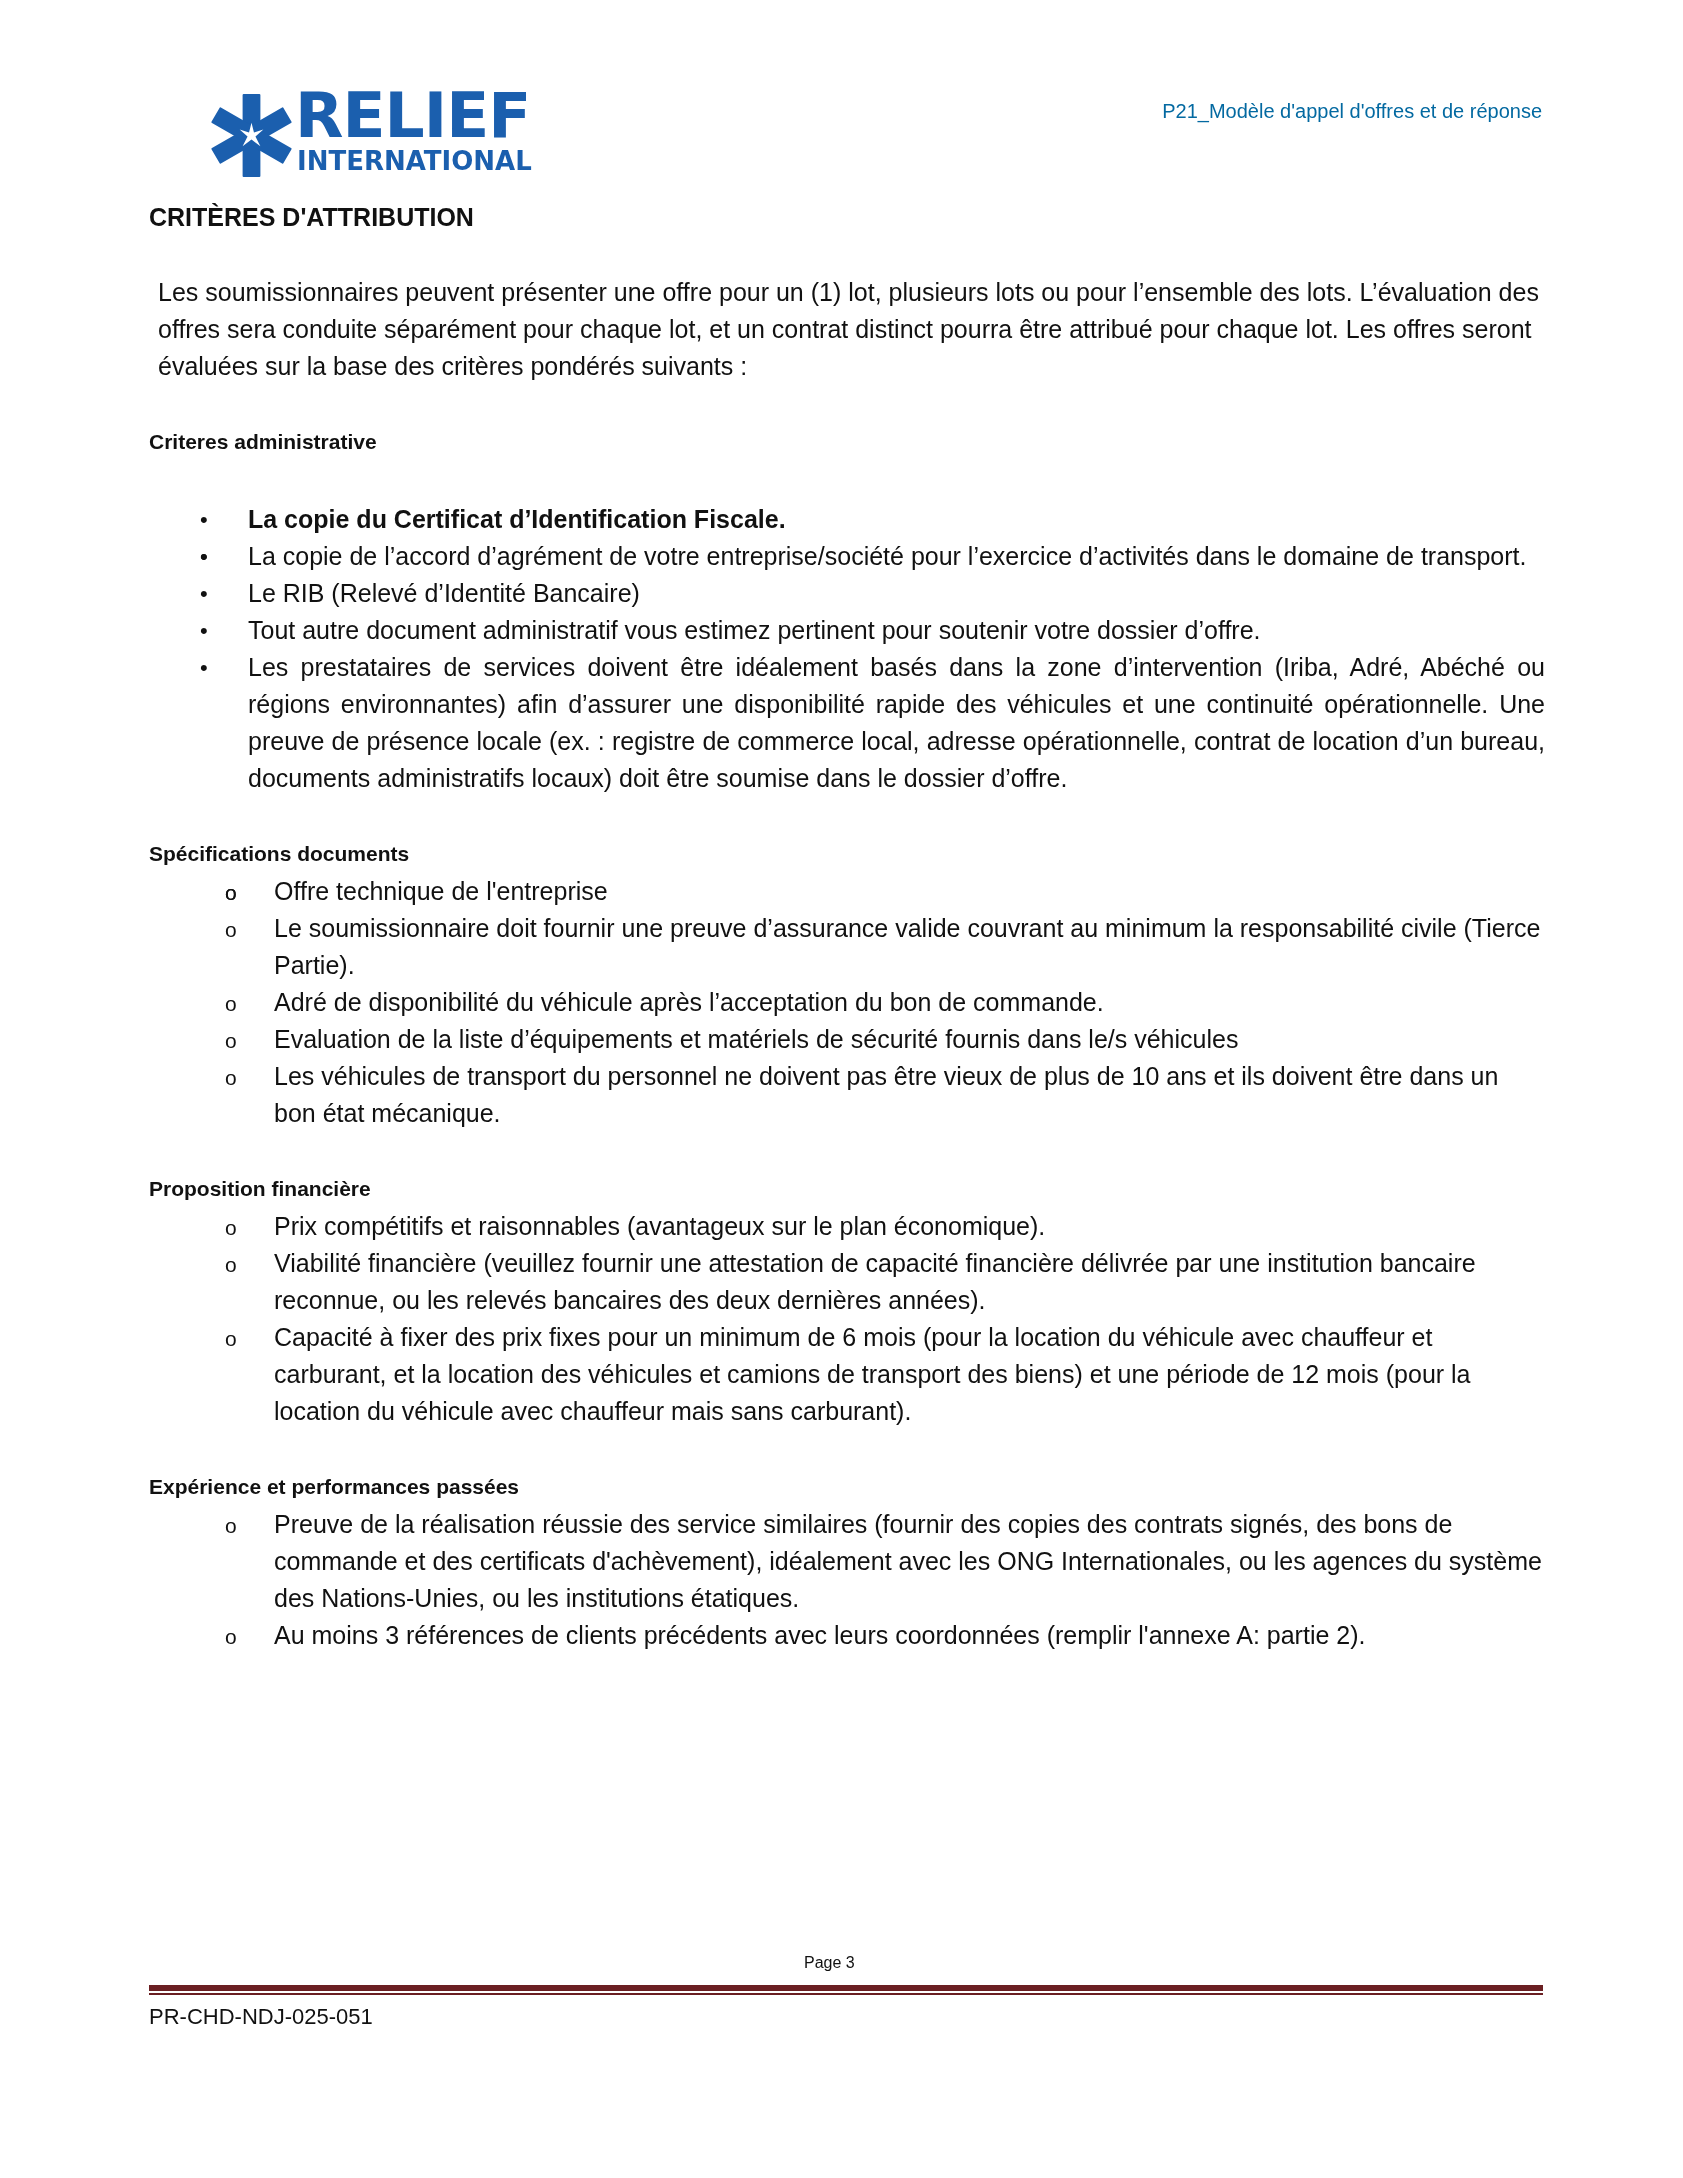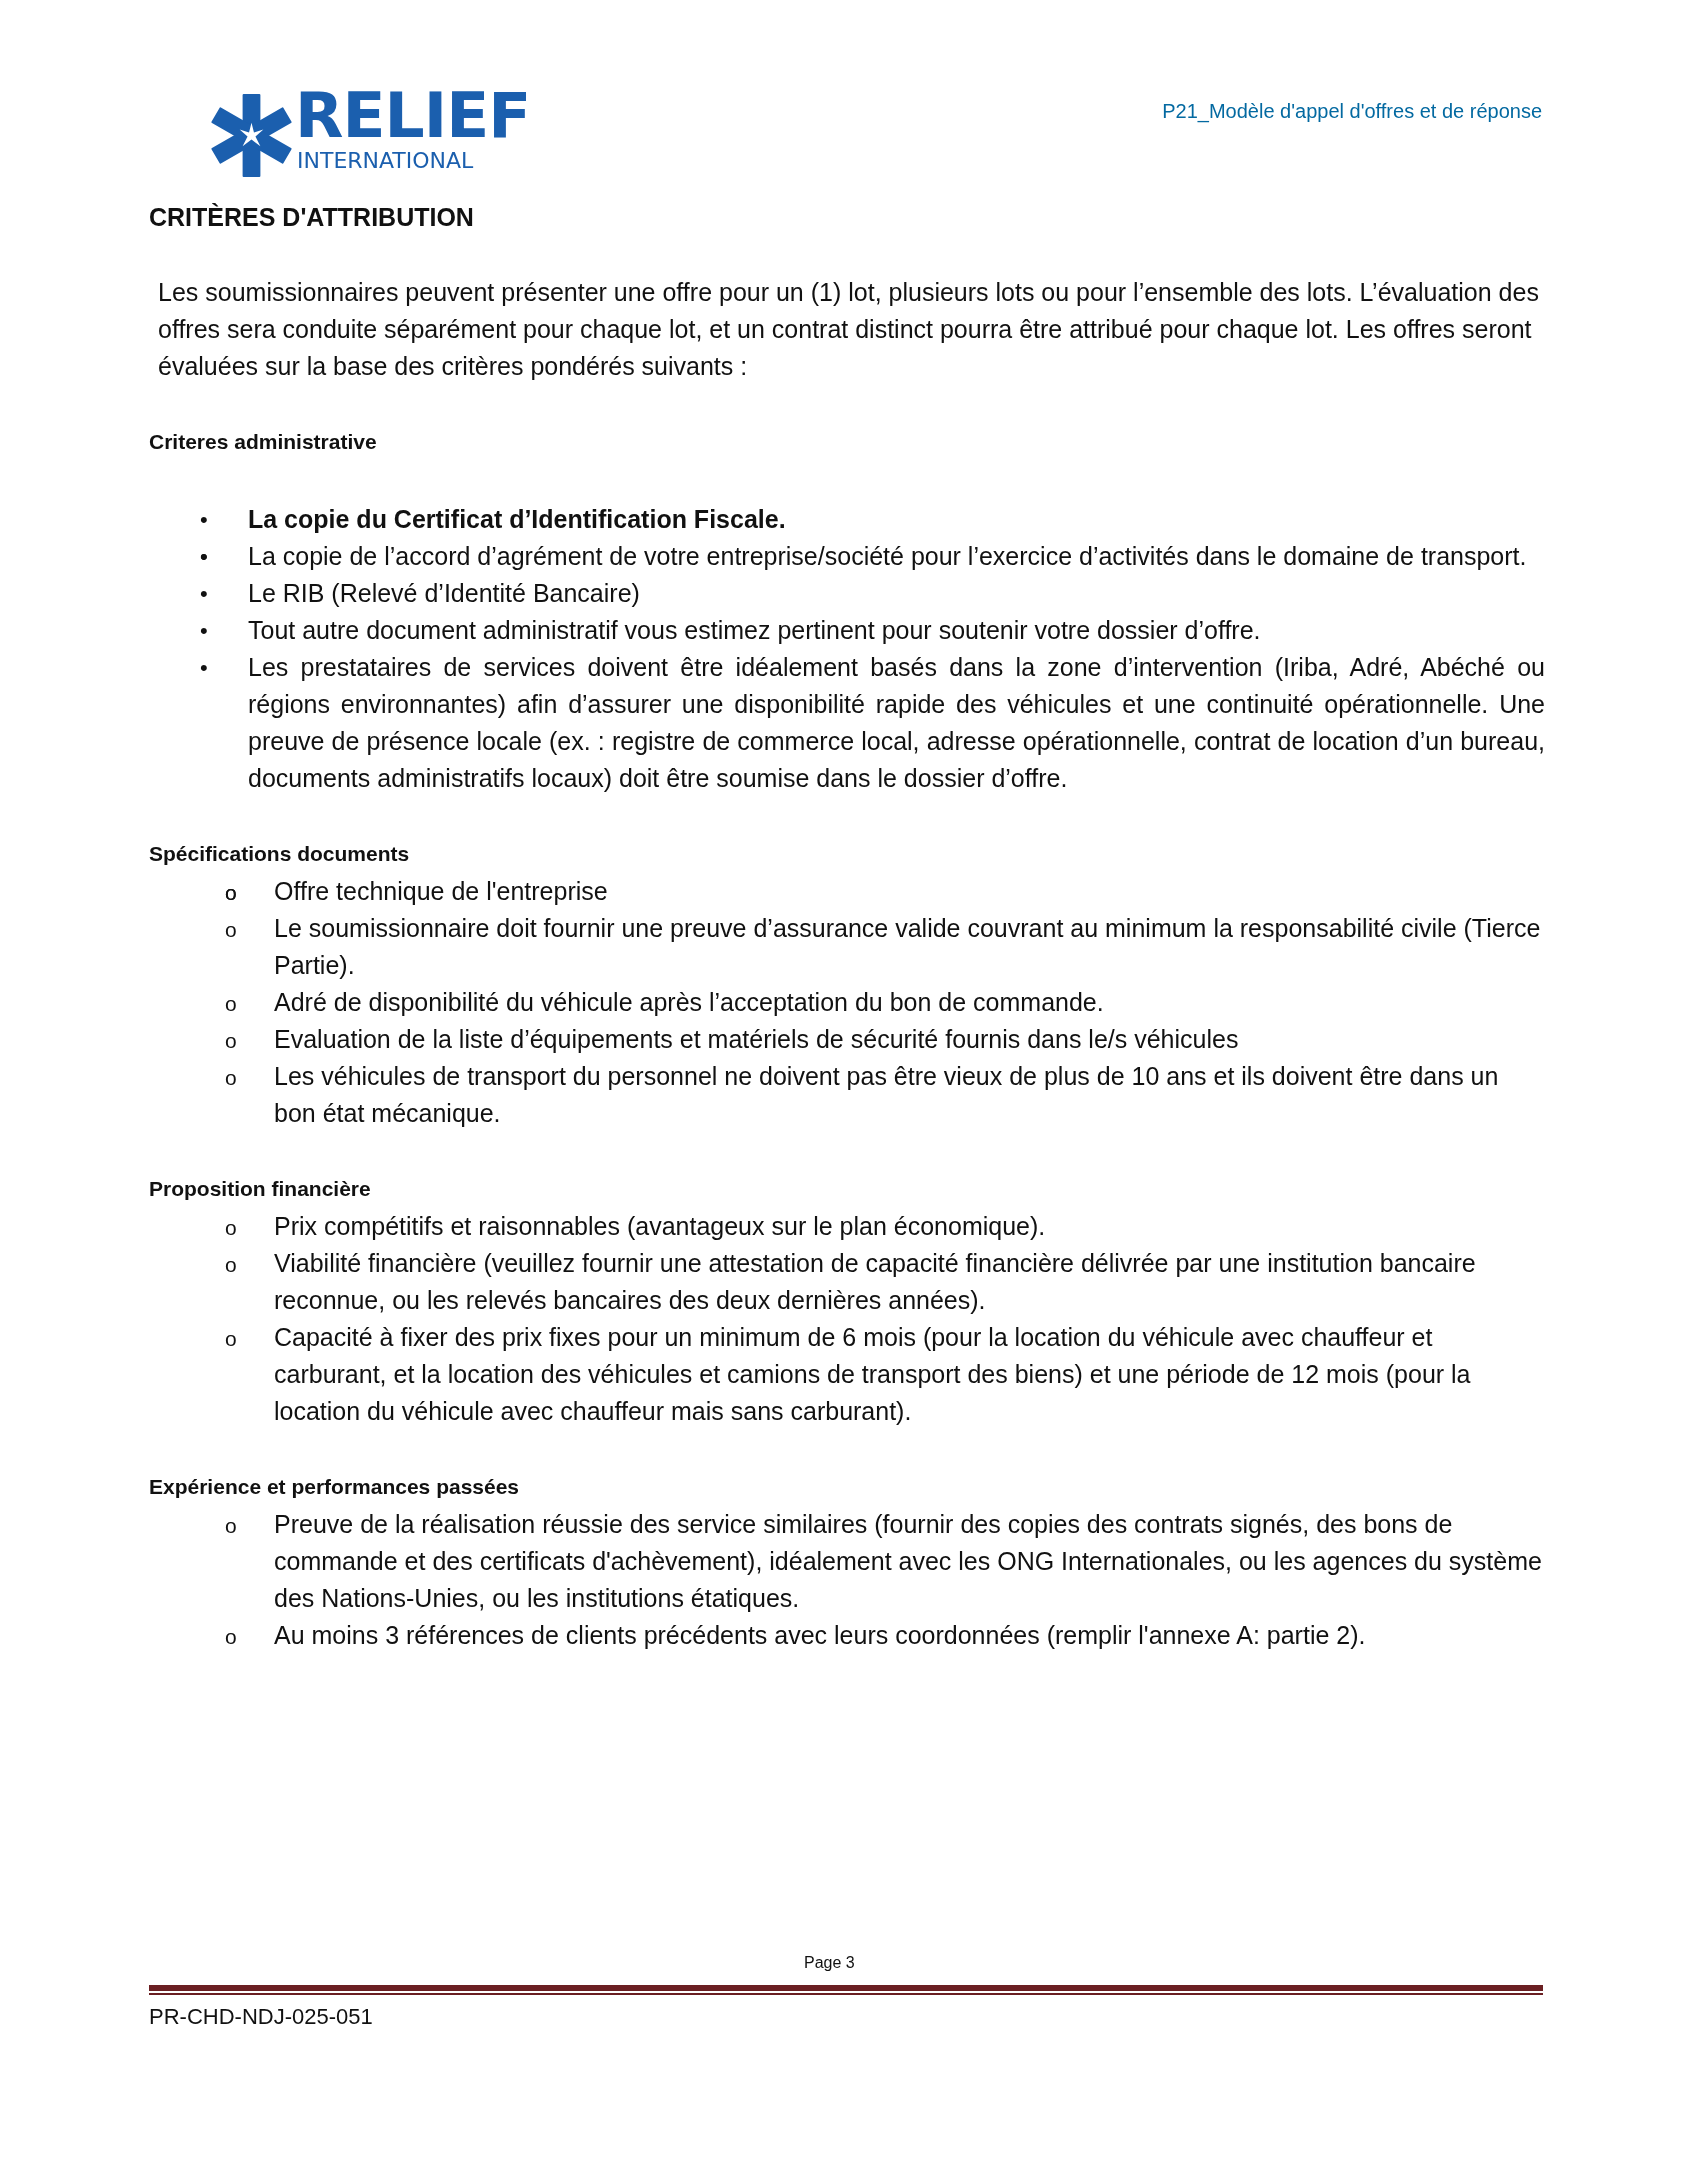--- a/index.html
+++ b/index.html
@@ -13,7 +13,7 @@
   .logo-word { position: absolute; left: 85px; top: -10px; font-family: "DejaVu Sans", sans-serif;
                font-weight: bold; color: #1b5fae; font-size: 63px; letter-spacing: -1px; line-height: 69px; }
   .logo-sub { position: absolute; left: 87px; top: 57px; font-family: "DejaVu Sans", sans-serif;
-              font-weight: normal; color: #1b5fae; font-size: 22px; letter-spacing: 0px; line-height: 26px; }
+              font-weight: bold; color: #1b5fae; font-size: 26px; letter-spacing: 0px; line-height: 26px; }
   .header-right { position: absolute; right: 141px; top: 100px; font-family: "Liberation Sans", sans-serif;
                   font-size: 20px; color: #0369a1; }
 

